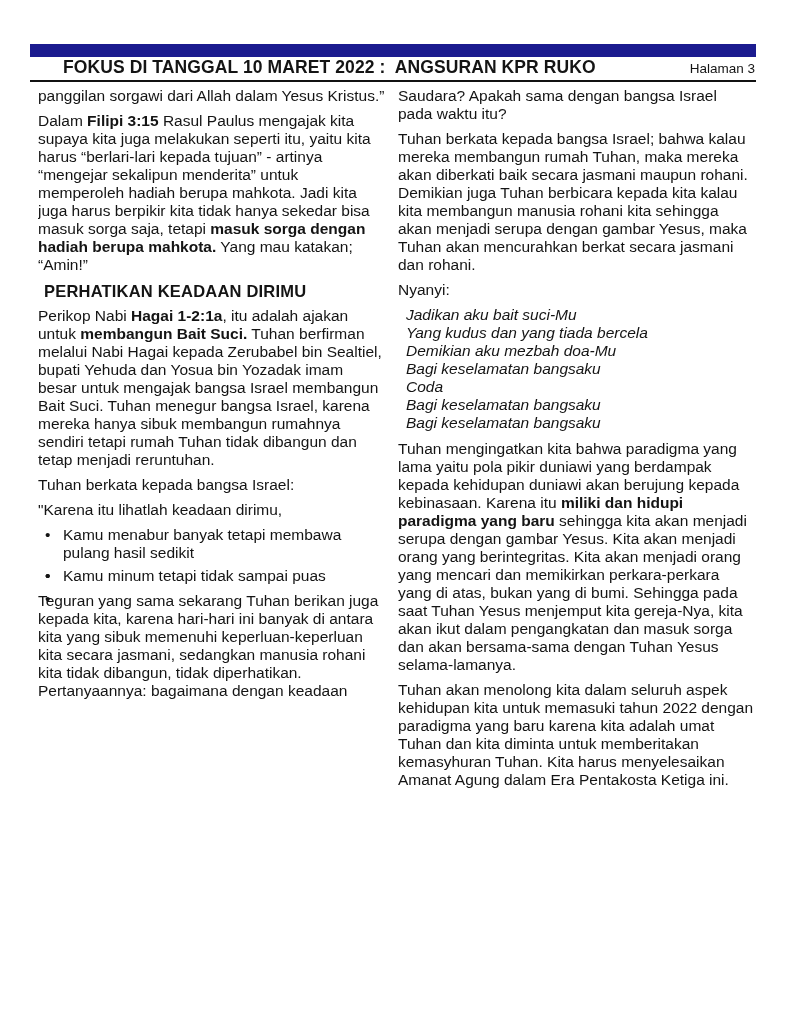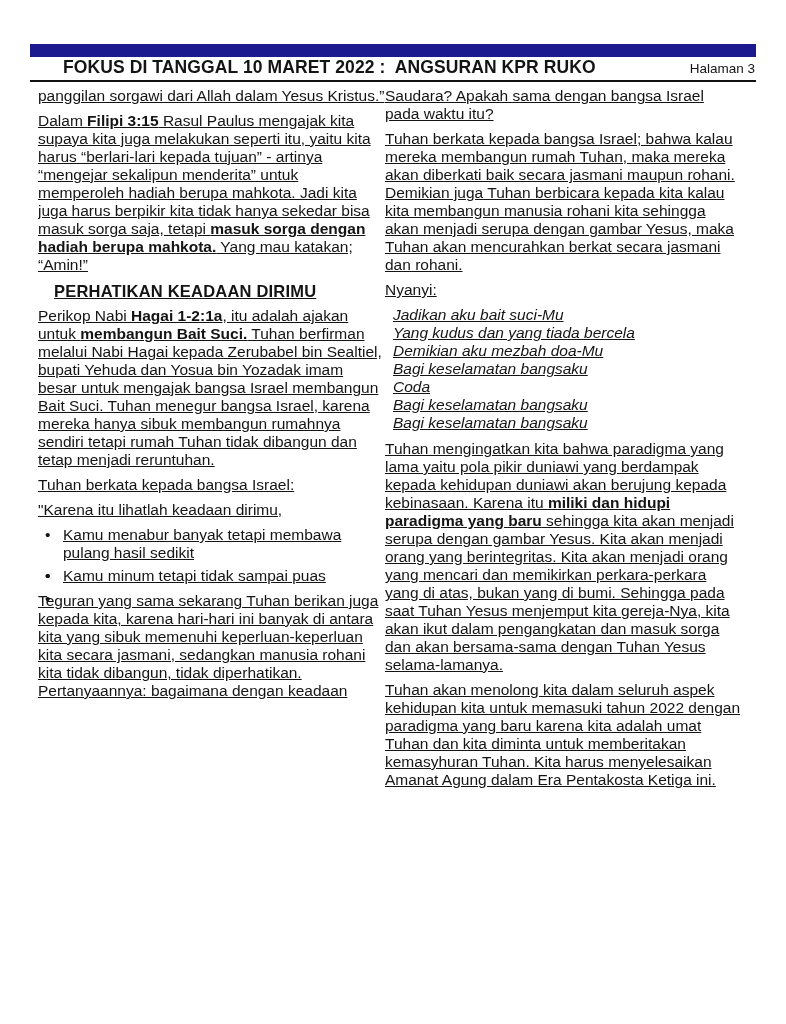--- a/index.html
+++ b/index.html
@@ -13,7 +13,7 @@
   .header-title{font-weight:bold;font-size:17.5px;padding-left:25px;letter-spacing:0.1px;white-space:pre;}
   .header-page{margin-left:auto;font-size:13.5px;}
   .rule{position:absolute;left:30px;top:80px;width:726px;height:2px;background:#111;}
-  .columns{position:absolute;left:38px;top:87px;width:717px;height:874px;display:flex;overflow:hidden;text-decoration:underline;}
+  .columns{position:absolute;left:38px;top:87px;width:717px;height:874px;display:flex;gap:13px;overflow:hidden;}
   .col-left{flex:0 0 347px;width:347px;}
   .col-right{flex:0 0 357px;width:357px;}
   .para{font-size:15.5px;line-height:18px;margin:0 0 7px 0;}

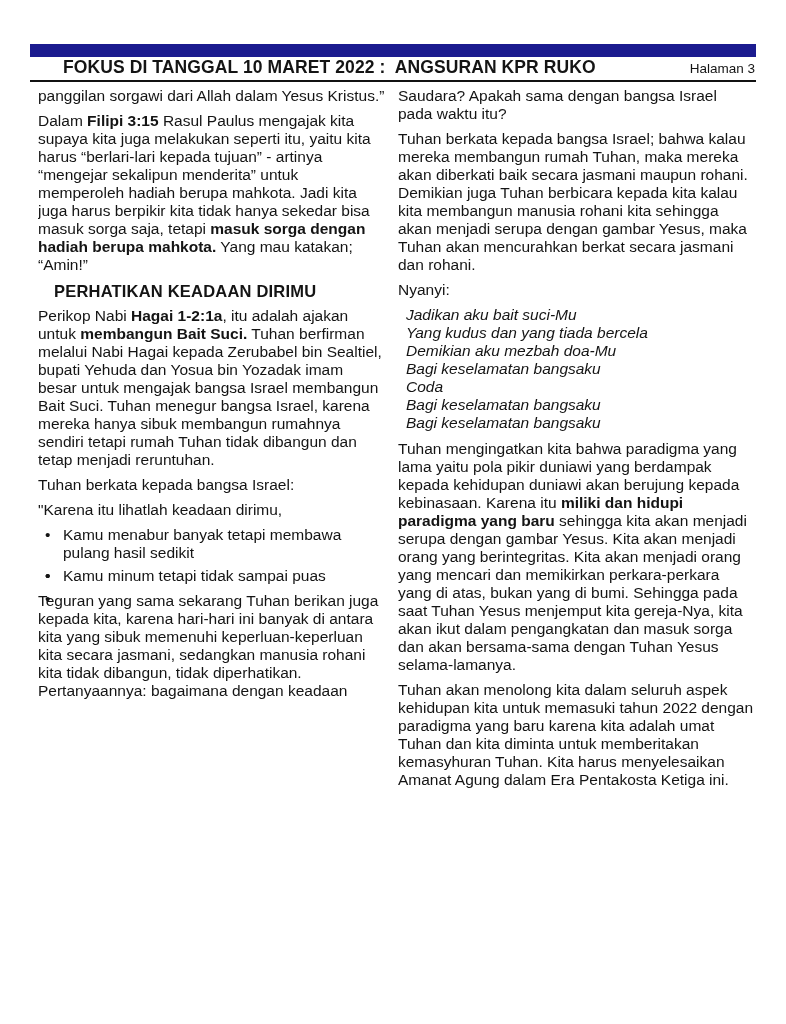--- a/index.html
+++ b/index.html
@@ -17,7 +17,7 @@
   .col-left{flex:0 0 347px;width:347px;}
   .col-right{flex:0 0 357px;width:357px;}
   .para{font-size:15.5px;line-height:18px;margin:0 0 7px 0;}
-  .section-heading{font-size:16.5px;font-weight:bold;line-height:20px;margin:3px 0 6px 16px;letter-spacing:0.2px;}
+  .section-heading{font-size:16.5px;font-weight:bold;line-height:20px;margin:3px 0 6px 6px;letter-spacing:0.2px;}
   .song{font-style:italic;font-size:15.5px;line-height:18px;margin:0 0 8px 8px;}
   .song-line{white-space:pre-wrap;}
   .bullets{margin:2px 0 7px 0;}

